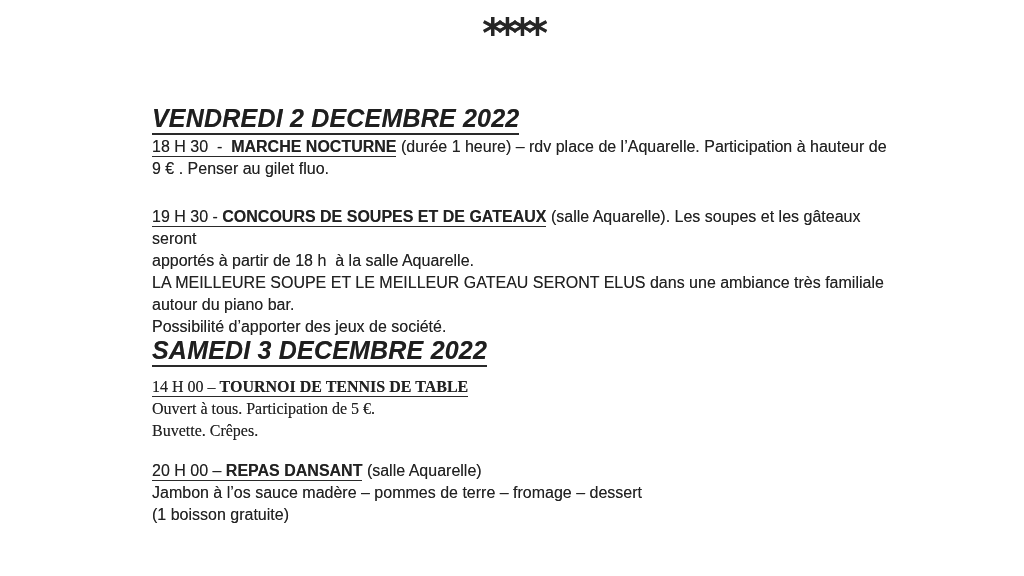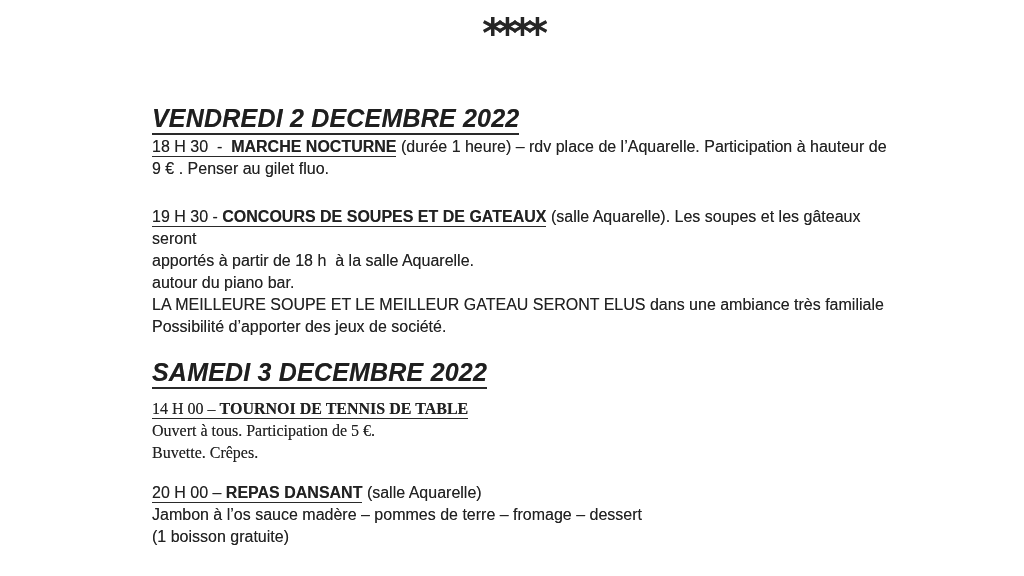--- a/index.html
+++ b/index.html
@@ -54,8 +54,8 @@
     <div class="event" id="event-soupes">
       <div class="event-line"><span class="u"><span>19 H 30 - </span><span class="b">CONCOURS DE SOUPES ET DE GATEAUX</span></span><span> (salle Aquarelle). Les soupes et les gâteaux seront</span></div>
       <div class="event-line">apportés à partir de 18 h  à la salle Aquarelle.</div>
+      <div class="event-line">LA MEILLEURE SOUPE ET LE MEILLEUR GATEAU SERONT ELUS dans une ambiance très familiale</div>
       <div class="event-line">autour du piano bar.</div>
-      <div class="event-line">LA MEILLEURE SOUPE ET LE MEILLEUR GATEAU SERONT ELUS dans une ambiance très familiale</div>
       <div class="event-line">Possibilité d’apporter des jeux de société.</div>
     </div>
   </section>

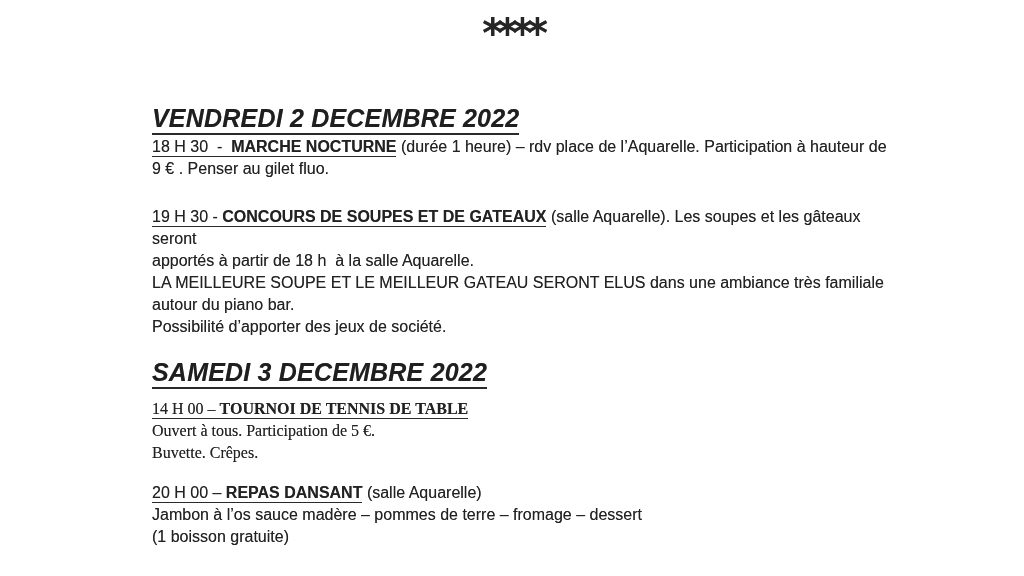--- a/index.html
+++ b/index.html
@@ -32,7 +32,7 @@
   #heading-friday{margin-top:106px;}
   #event-marche{margin-top:6px;}
   #event-soupes{margin-top:26px;}
-  #heading-saturday{margin-top:22px;}
+  #heading-saturday{}
   #event-tennis{margin-top:14px;font-family:Liberation Serif, serif;}
   #event-repas{margin-top:18px;}
 </style>

